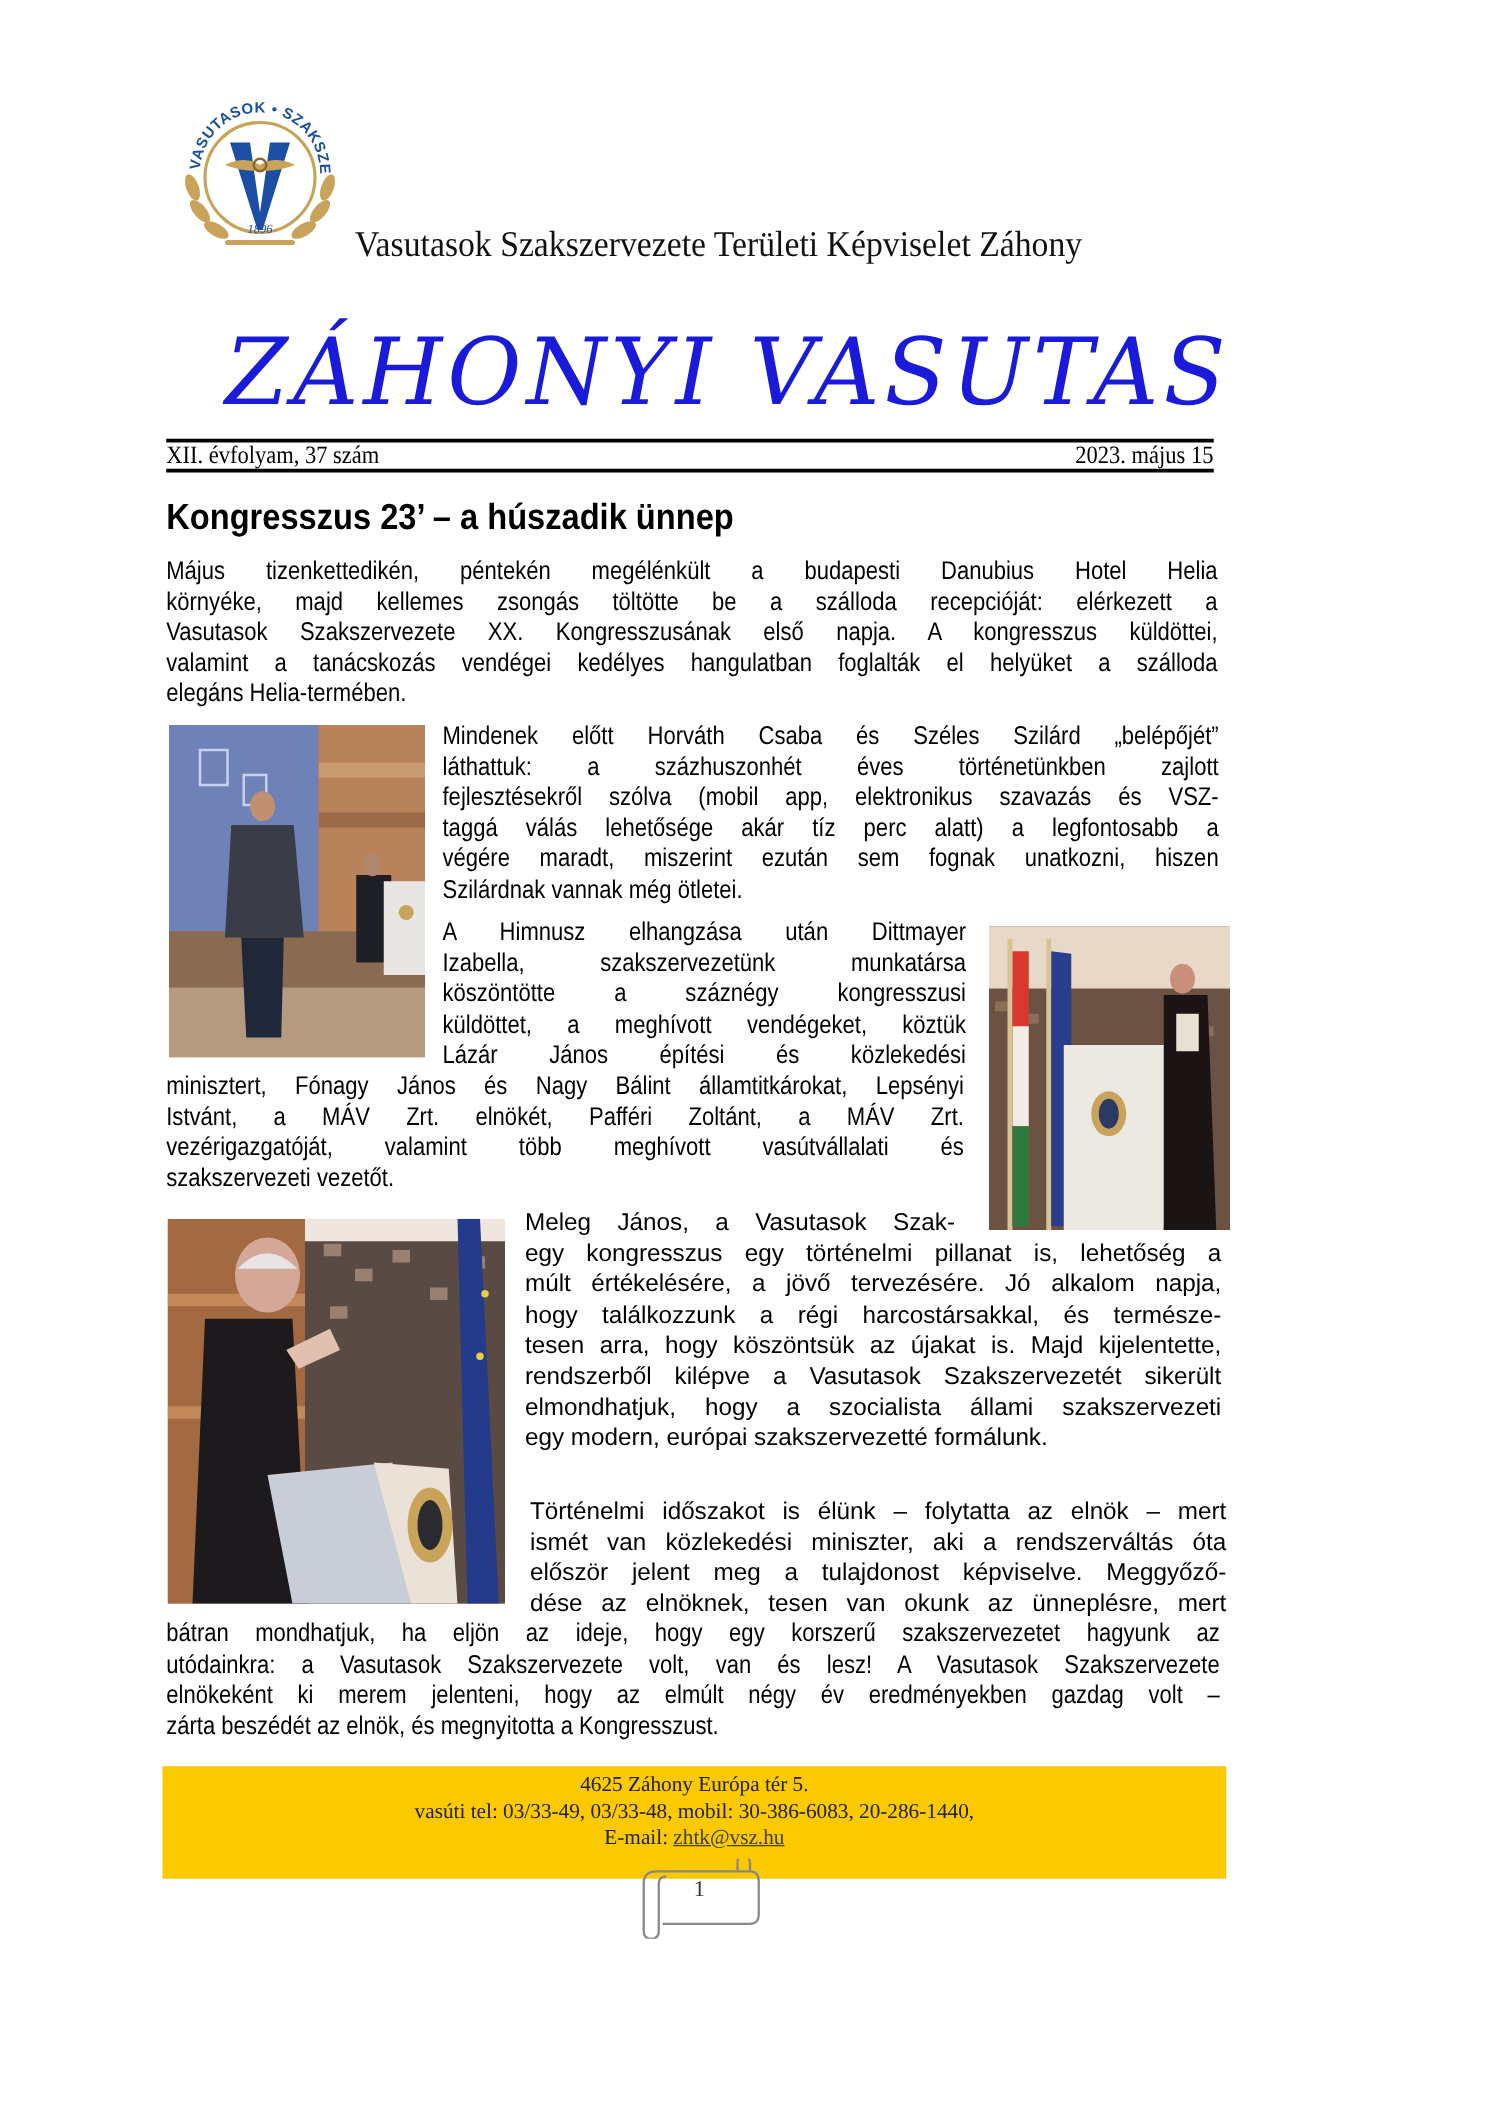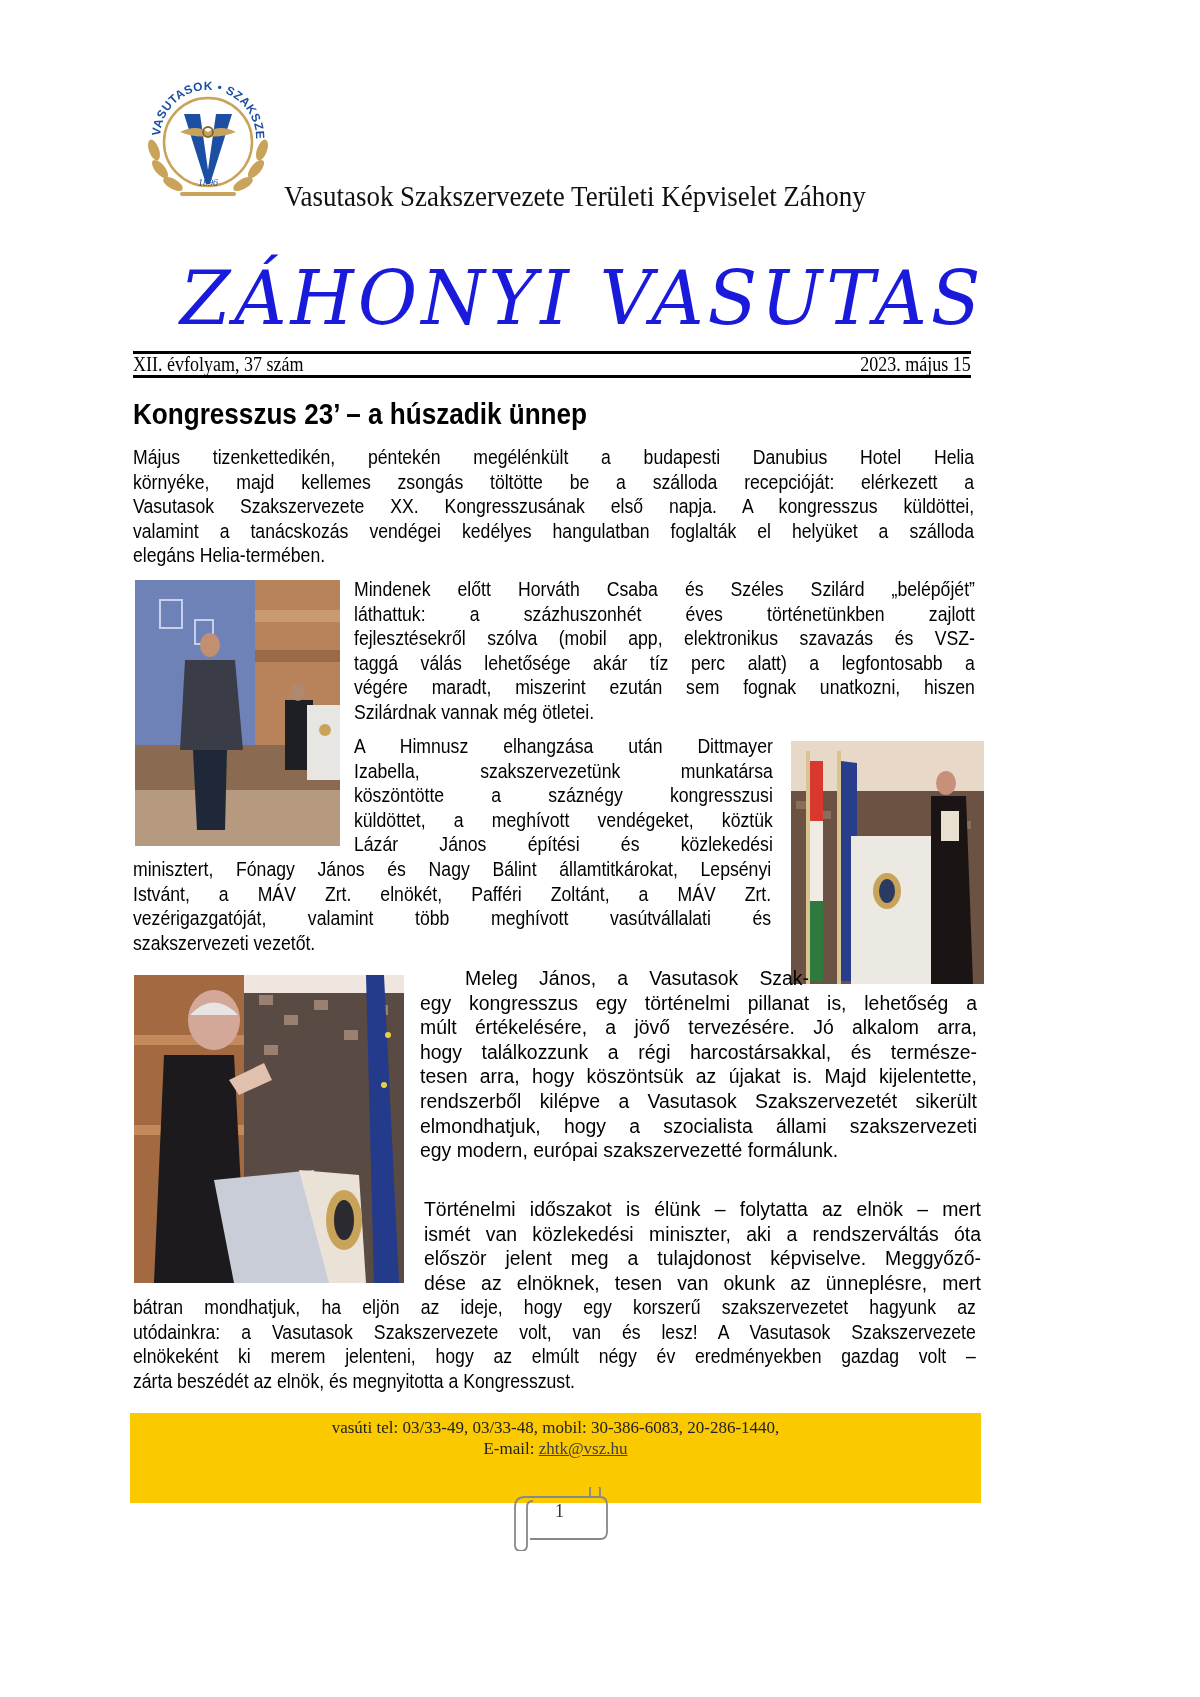--- a/index.html
+++ b/index.html
@@ -199,7 +199,7 @@
   </div>
 
   <div class="txt" style="left:420px; top:966px; width:557px; font-size:19.4px;">
-    <span class="line" style="width:344px;margin-left:45px;">Meleg János, a Vasutasok Szak-</span>
+    <span class="line" style="width:344px;">Meleg János, a Vasutasok Szak-</span>
     <span class="line">egy kongresszus egy történelmi pillanat is, lehetőség a</span>
     <span class="line">múlt értékelésére, a jövő tervezésére. Jó alkalom arra,</span>
     <span class="line">hogy találkozzunk a régi harcostársakkal, és természe-</span>

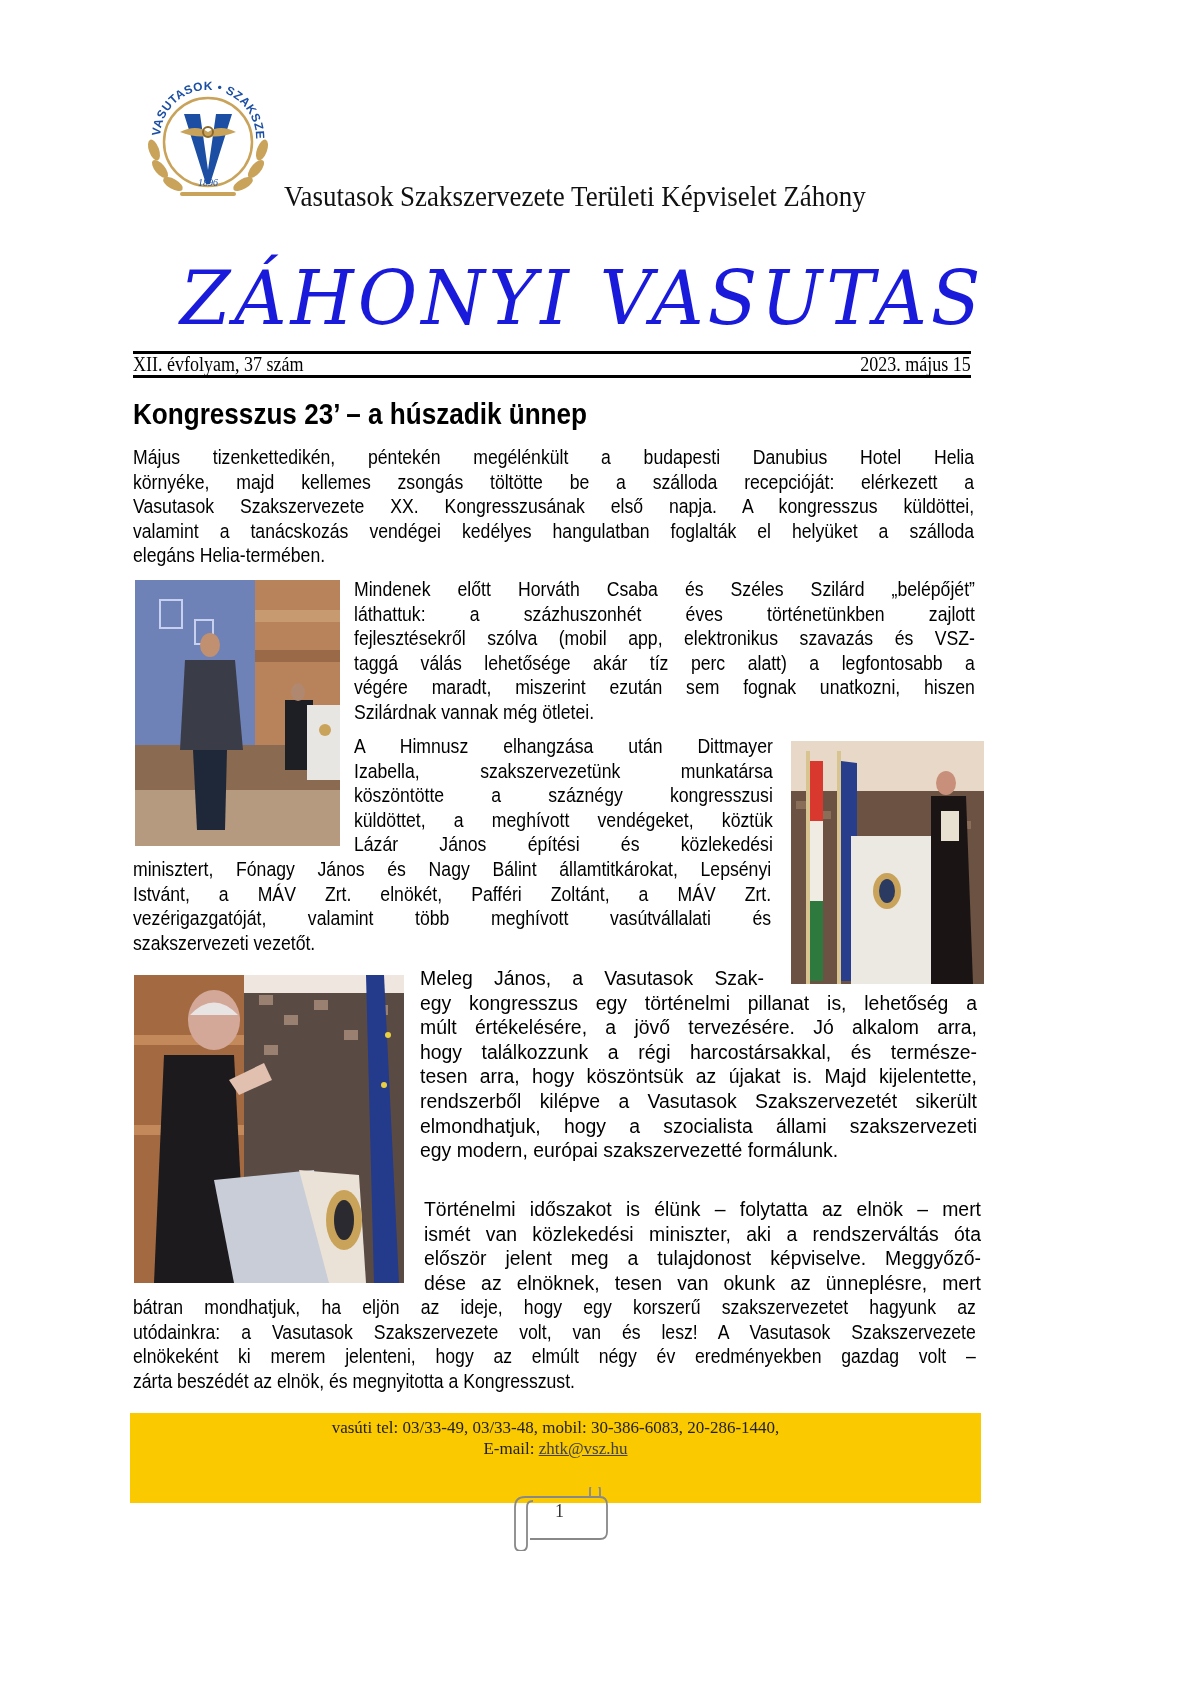--- a/index.html
+++ b/index.html
@@ -201,7 +201,7 @@
   <div class="txt" style="left:420px; top:966px; width:557px; font-size:19.4px;">
     <span class="line" style="width:344px;">Meleg János, a Vasutasok Szak-</span>
     <span class="line">egy kongresszus egy történelmi pillanat is, lehetőség a</span>
-    <span class="line">múlt értékelésére, a jövő tervezésére. Jó alkalom arra,</span>
+    <span class="line">múlt értékelésére, a jövő tervezésére. Jó alkalom napja,</span>
     <span class="line">hogy találkozzunk a régi harcostársakkal, és természe-</span>
     <span class="line">tesen arra, hogy köszöntsük az újakat is. Majd kijelentette,</span>
     <span class="line">rendszerből kilépve a Vasutasok Szakszervezetét sikerült</span>

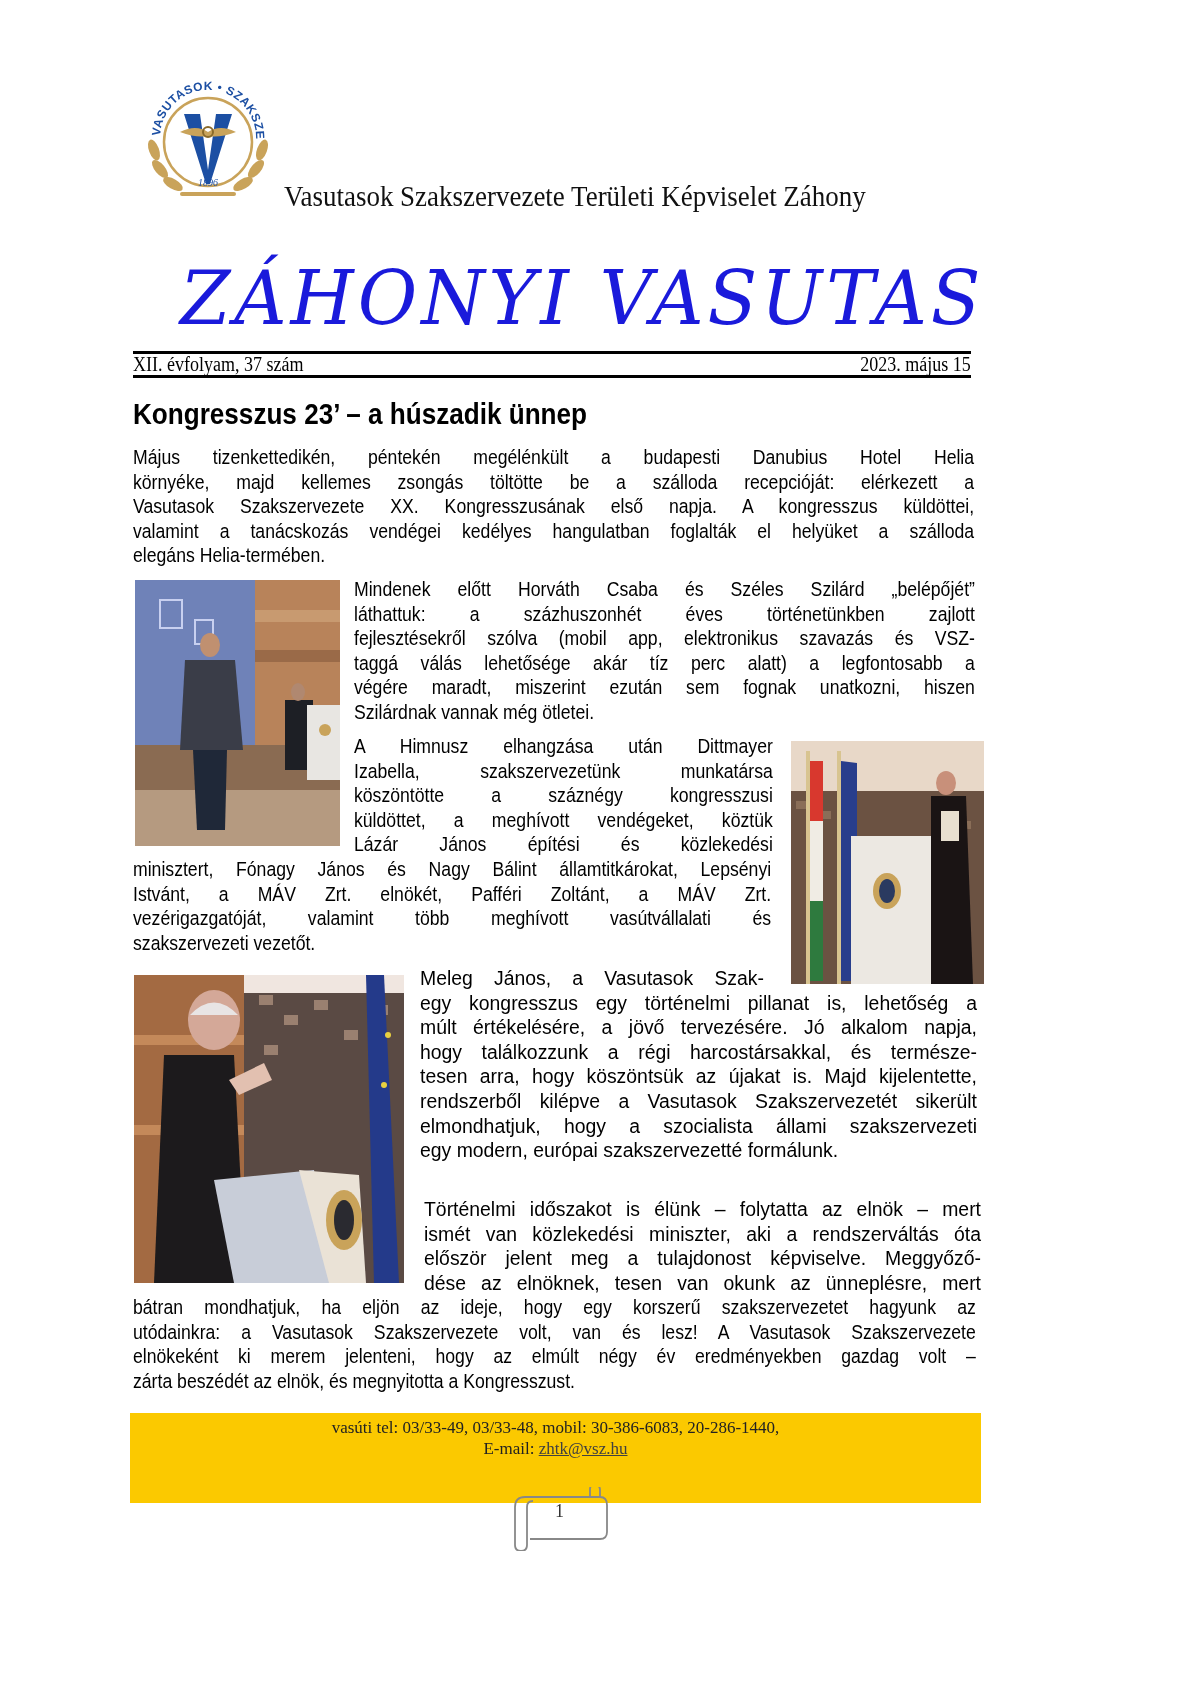--- a/index.html
+++ b/index.html
@@ -224,6 +224,7 @@
 
   <div class="footer">
     <div class="footer-text">
+      <div>4625 Záhony Európa tér 5.</div>
       <div>vasúti tel: 03/33-49, 03/33-48, mobil: 30-386-6083, 20-286-1440,</div>
       <div><span>E-mail: </span><a>zhtk@vsz.hu</a></div>
     </div>

